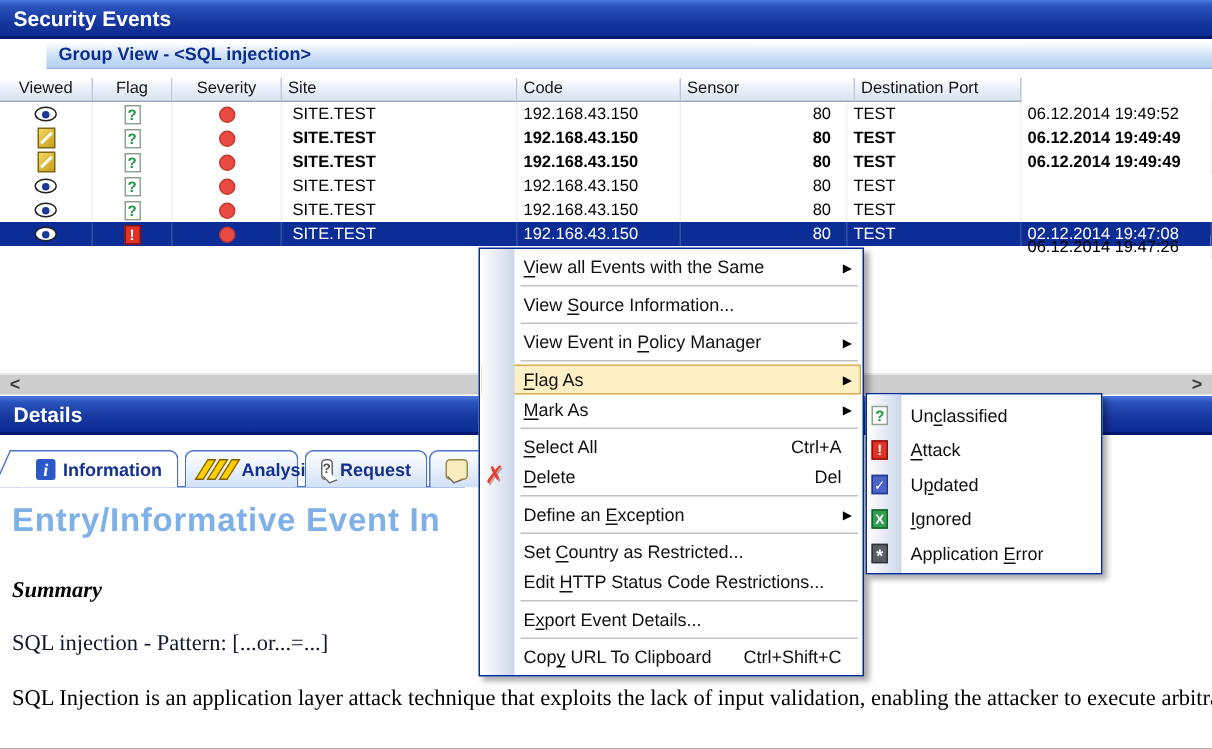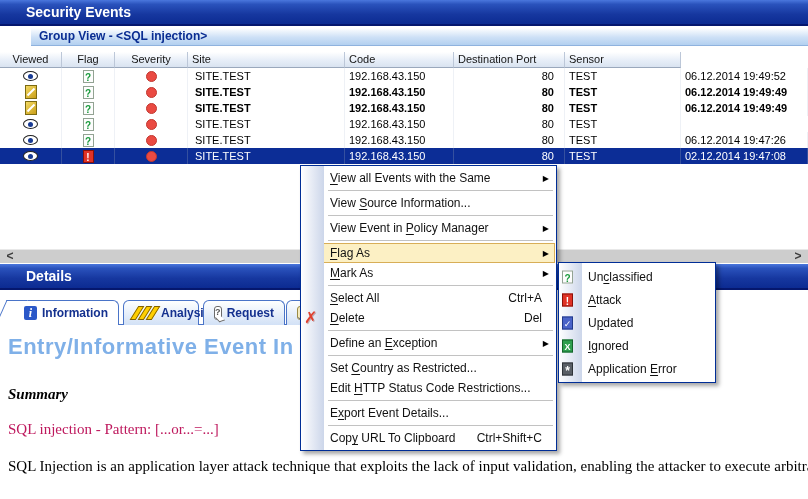--- a/index.html
+++ b/index.html
@@ -10,7 +10,7 @@
   .bluebar{position:absolute;left:0;width:808px;height:26px;
      background:linear-gradient(#4a77dd 0%,#2a52bc 18%,#16379f 60%,#0c2b92 100%);
      border-bottom:2px solid #05176e;box-sizing:border-box;
-     color:#fff;font-weight:bold;font-size:14px;line-height:24px;padding-left:26px;}
+     color:#fff;font-weight:bold;font-size:14px;line-height:24px;padding-left:9px;}
   #titlebar{top:0;}
   #detailsbar{top:264px;}
 

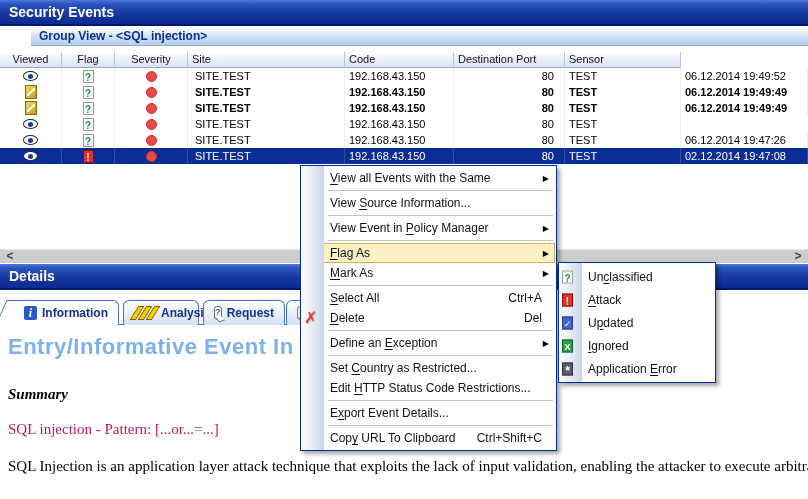--- a/index.html
+++ b/index.html
@@ -141,8 +141,8 @@
       <div class="hcell center" style="width: 73px;">Severity</div>
       <div class="hcell" style="width: 157px;">Site</div>
       <div class="hcell" style="width: 109px;">Code</div>
+      <div class="hcell" style="width: 116px;">Sensor</div>
       <div class="hcell" style="width: 111px;">Destination Port</div>
-      <div class="hcell" style="width: 116px;">Sensor</div>
     </div>
   <div id="rows">
       <div class="row">

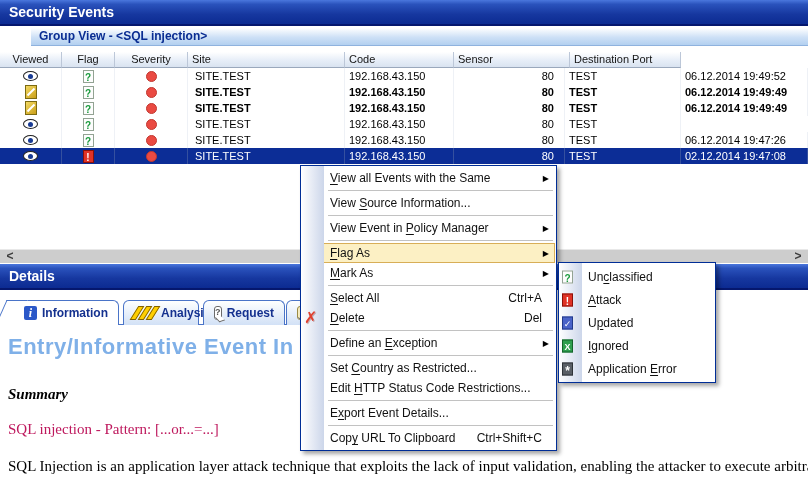--- a/index.html
+++ b/index.html
@@ -222,7 +222,7 @@
         <div class="cell " style="width: 109px;">192.168.43.150</div>
         <div class="cell right" style="width: 111px;">80</div>
         <div class="cell " style="width: 116px;">TEST</div>
-        <div class="cell " style="width: 127px;">06.12.2014 19:47:26</div>
+        <div class="cell " style="width: 127px; margin-top: 25px;">06.12.2014 19:47:26</div>
       </div>
       <div class="row selected">
         <div class="cell center" style="width: 62px;">

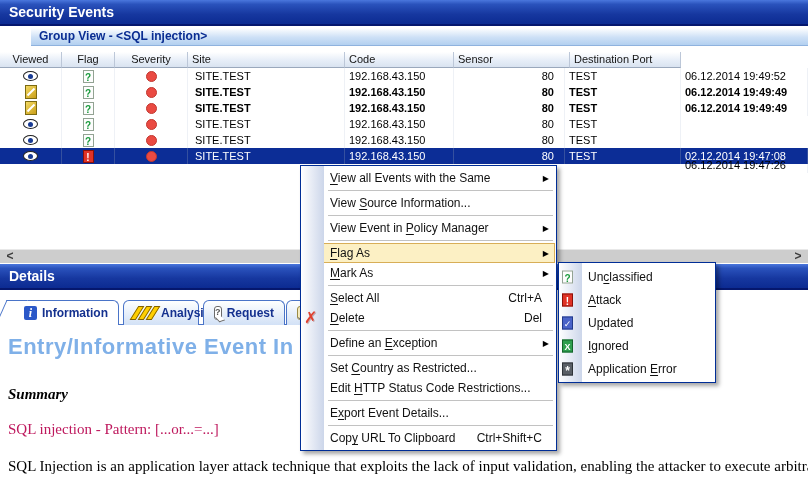--- a/index.html
+++ b/index.html
@@ -102,7 +102,7 @@
 
   
   .menu{position:absolute;background:#fff;border:1px solid #002d96;box-sizing:border-box;
-     box-shadow:3px 3px 4px rgba(0,0,0,.35);padding:2px 0;z-index:50;}
+     box-shadow:3px 3px 4px rgba(0,0,0,.35);padding:2px 0;z-index:50;margin-left:19px;}
   .menu::before{content:"";position:absolute;left:1px;top:0;bottom:0;width:22px;
      background:linear-gradient(to right,#fdfdfe,#ccd6ea);}
   #ctxmenu{left:300px;top:165px;width:257px;}

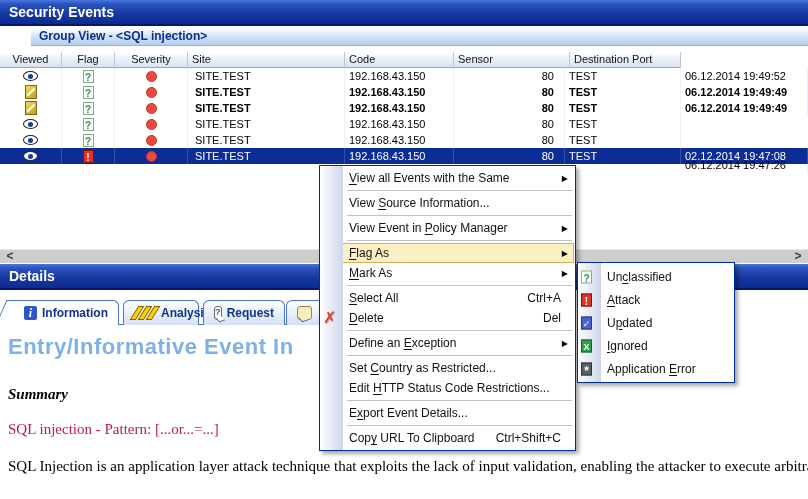--- a/index.html
+++ b/index.html
@@ -96,7 +96,7 @@
   #summary{position:absolute;top:60px;left:8px;font-family:"Liberation Serif",serif;
      font-weight:bold;font-style:italic;font-size:15px;color:#000;}
   #pattern{position:absolute;top:95px;left:8px;font-family:"Liberation Serif",serif;
-     font-size:15px;color:#be185d;white-space:nowrap;}
+     font-size:15px;color:#0f172a;white-space:nowrap;}
   #bodyline{position:absolute;top:132px;left:8px;width:800px;overflow:hidden;
      font-family:"Liberation Serif",serif;font-size:15px;color:#000;white-space:nowrap;}
 

